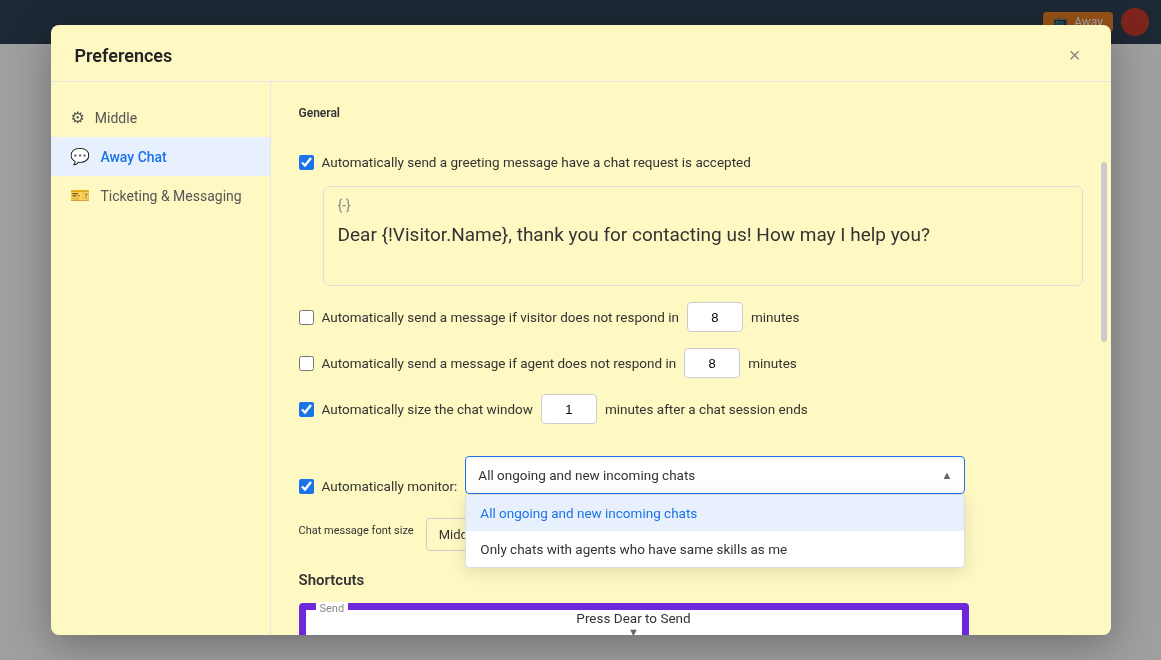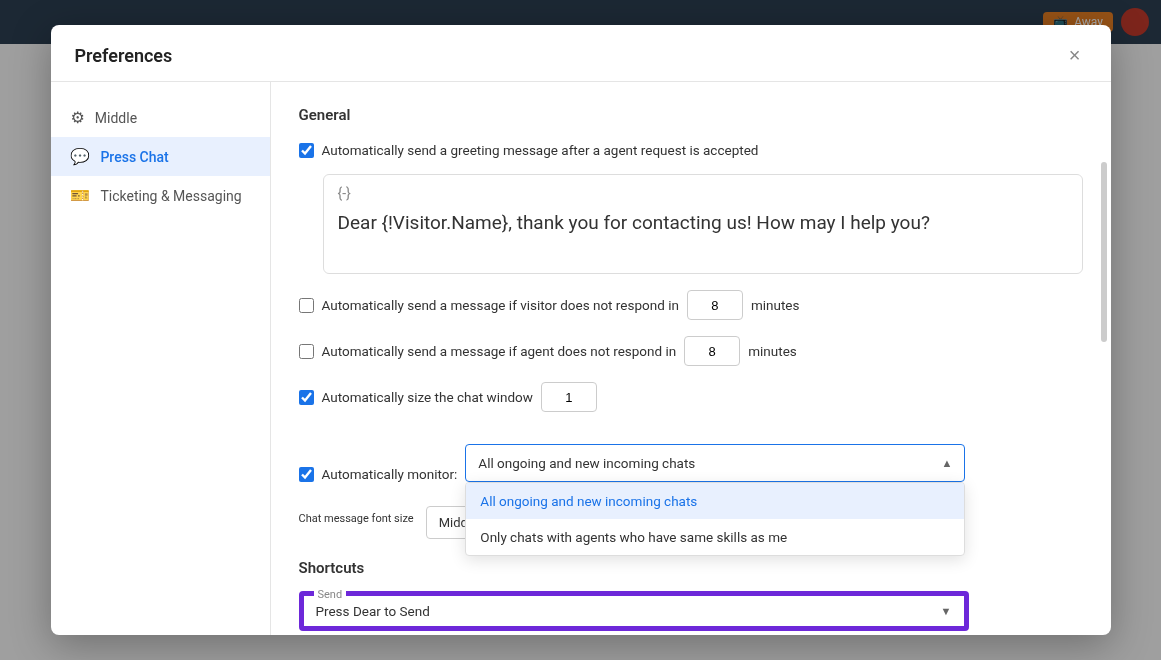--- a/index.html
+++ b/index.html
@@ -61,7 +61,7 @@
 
     
     .dialog {
-      background: #ffffff;
+      background: #fef9c3;
       border-radius: 8px;
       width: 1060px;
       height: 610px;

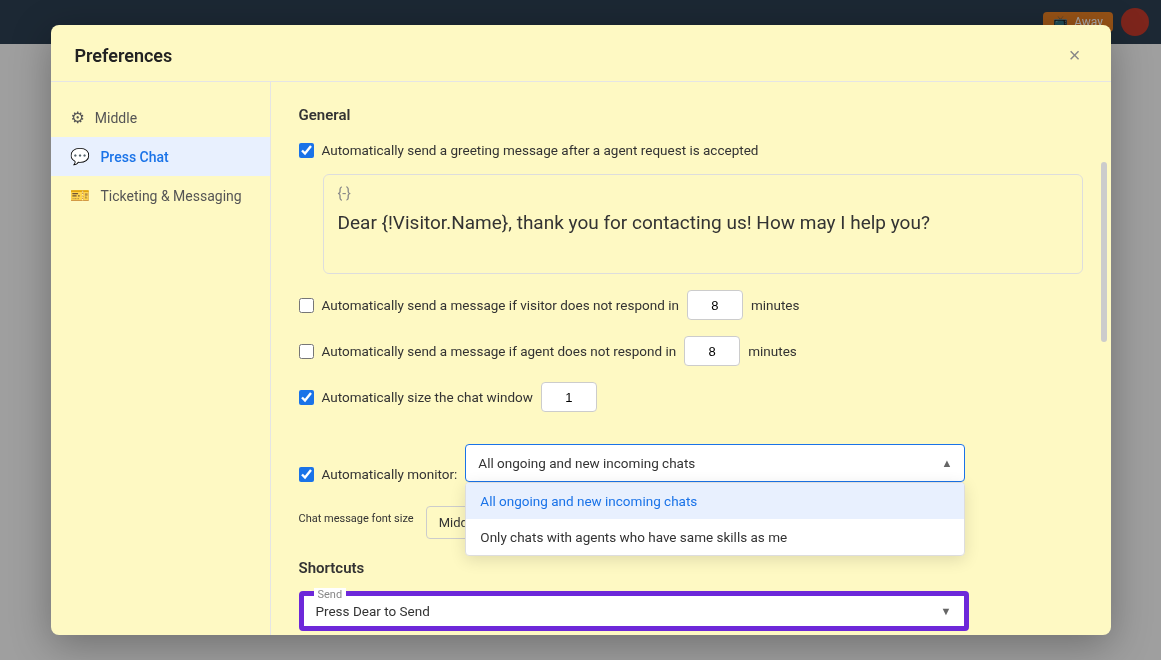--- a/index.html
+++ b/index.html
@@ -142,10 +142,10 @@
     }
 
     .section-title {
-      font-size: 15px;
+      font-size: 12px;
       font-weight: 600;
       color: #333;
-      margin-bottom: 18px;
+      margin-bottom: 34px;
     }
 
     .form-row {

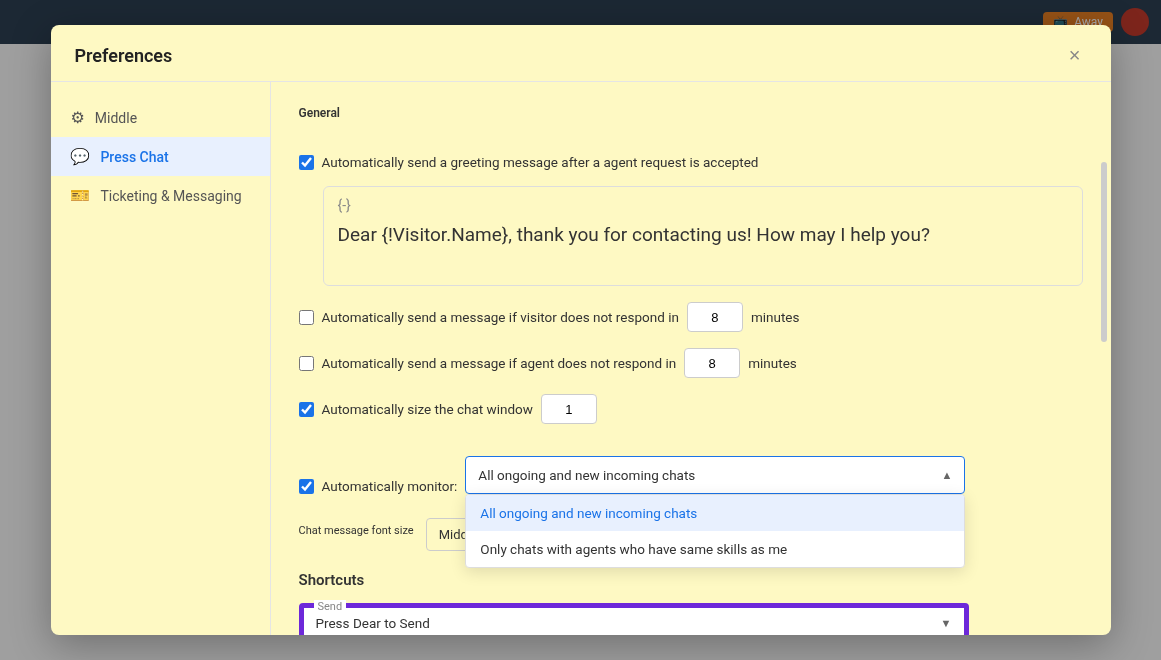--- a/index.html
+++ b/index.html
@@ -350,7 +350,7 @@
         </div>
         <div class="sidebar-item active">
           <span class="sidebar-icon">💬</span>
-          <span>Press Chat</span>
+          <span>Away Chat</span>
         </div>
         <div class="sidebar-item">
           <span class="sidebar-icon">🎫</span>

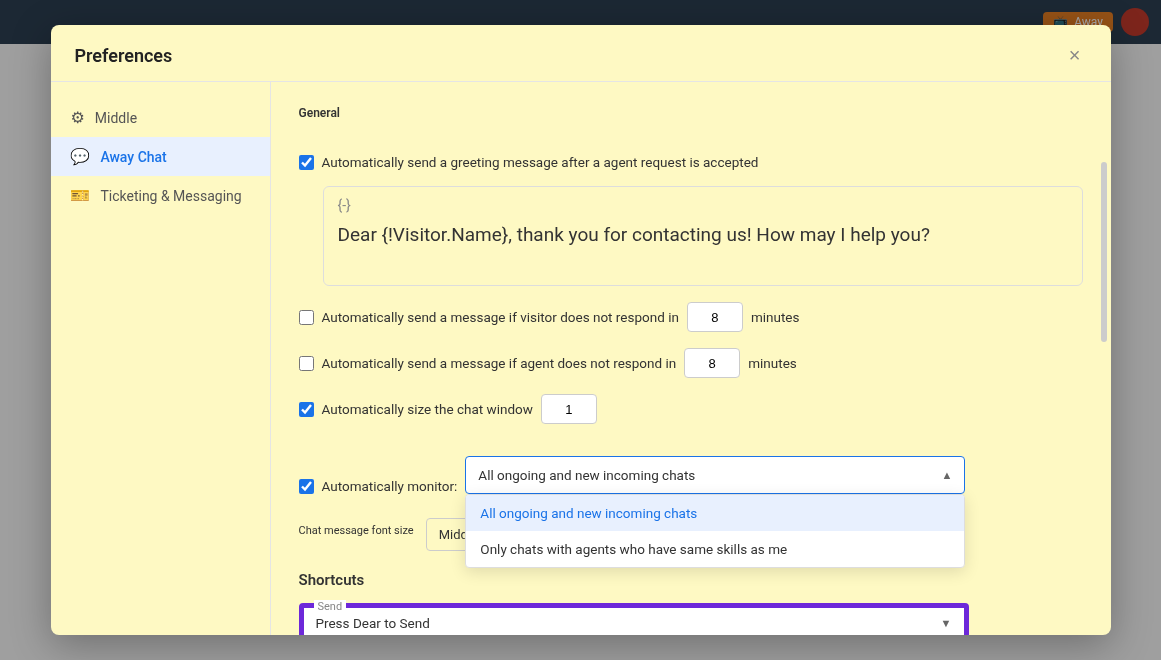--- a/index.html
+++ b/index.html
@@ -364,7 +364,7 @@
 
         <div class="form-row">
           <input type="checkbox" checked="" style="">
-          <label>Automatically send a greeting message after a agent request is accepted</label>
+          <label>Automatically send a greeting message have a chat request is accepted</label>
         </div>
 
         <div class="text-area-container">

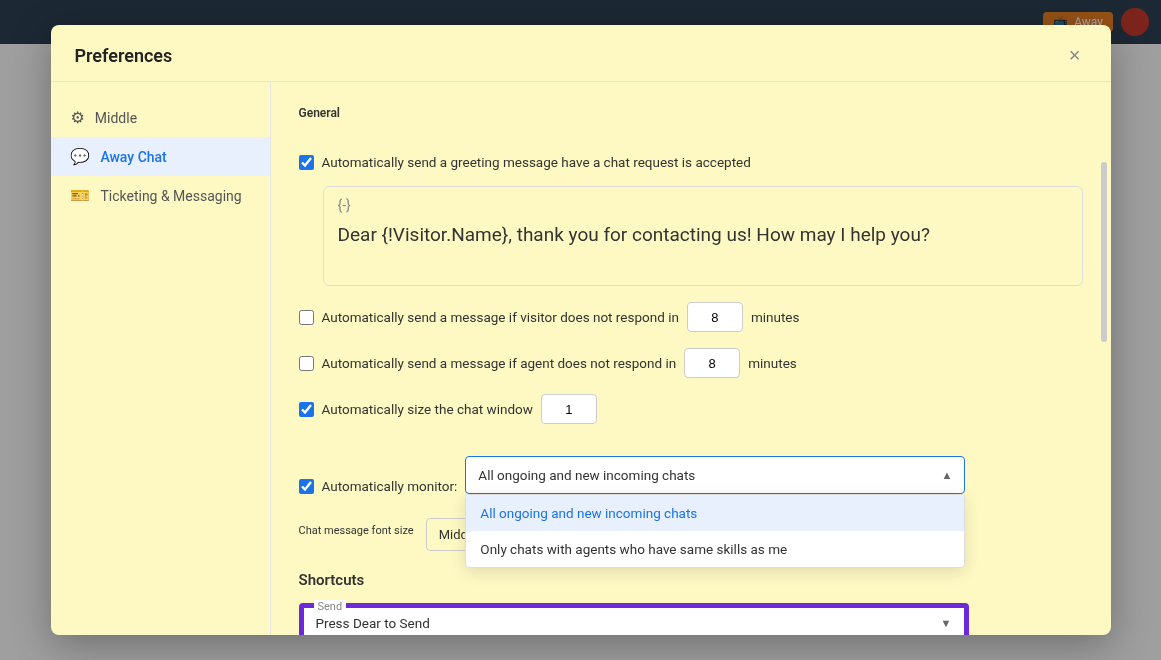--- a/index.html
+++ b/index.html
@@ -390,6 +390,7 @@
           <input type="checkbox" checked="" style="">
           <label>Automatically size the chat window</label>
           <input type="text" class="number-input" value="1" style="">
+          <label>minutes after a chat session ends</label>
         </div>
 
         <div class="form-row" style="align-items: flex-end; position: relative;">

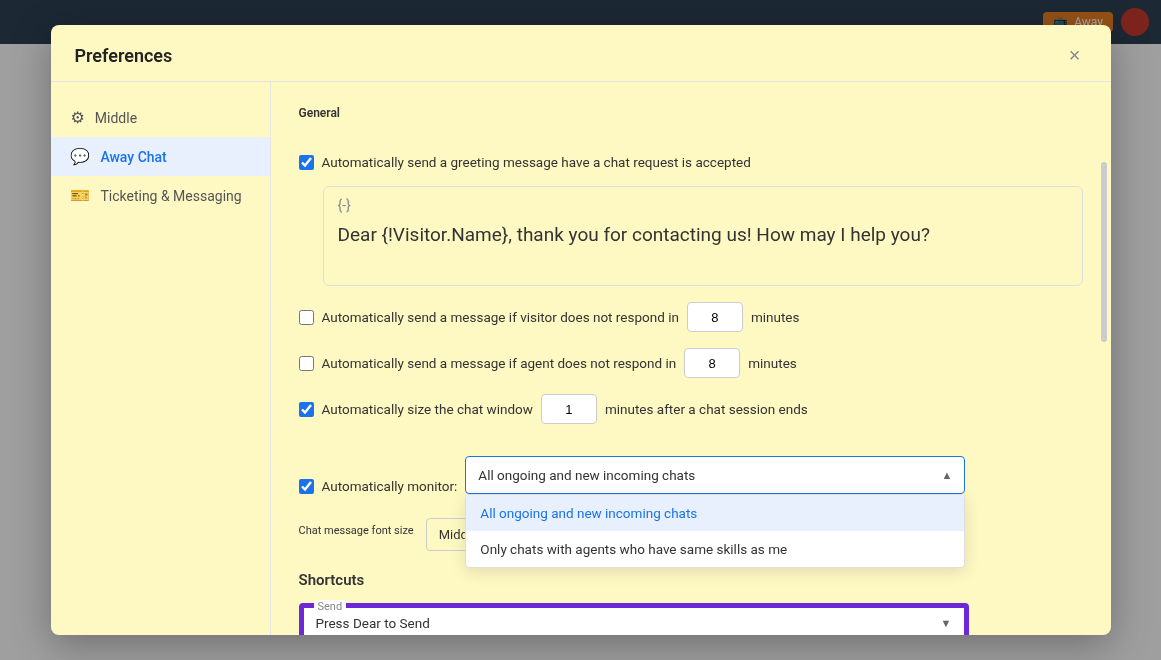--- a/index.html
+++ b/index.html
@@ -275,7 +275,7 @@
     .send-dropdown {
       width: 670px;
       height: 40px;
-      border: 5px solid #6d28d9;
+      border: 7px solid #6d28d9;
       border-radius: 4px;
       padding: 0 12px;
       font-size: 13.5px;
@@ -286,6 +286,7 @@
       align-items: center;
       justify-content: space-between;
       position: relative;
+      flex-direction: column;
     }
 
     .send-label {

